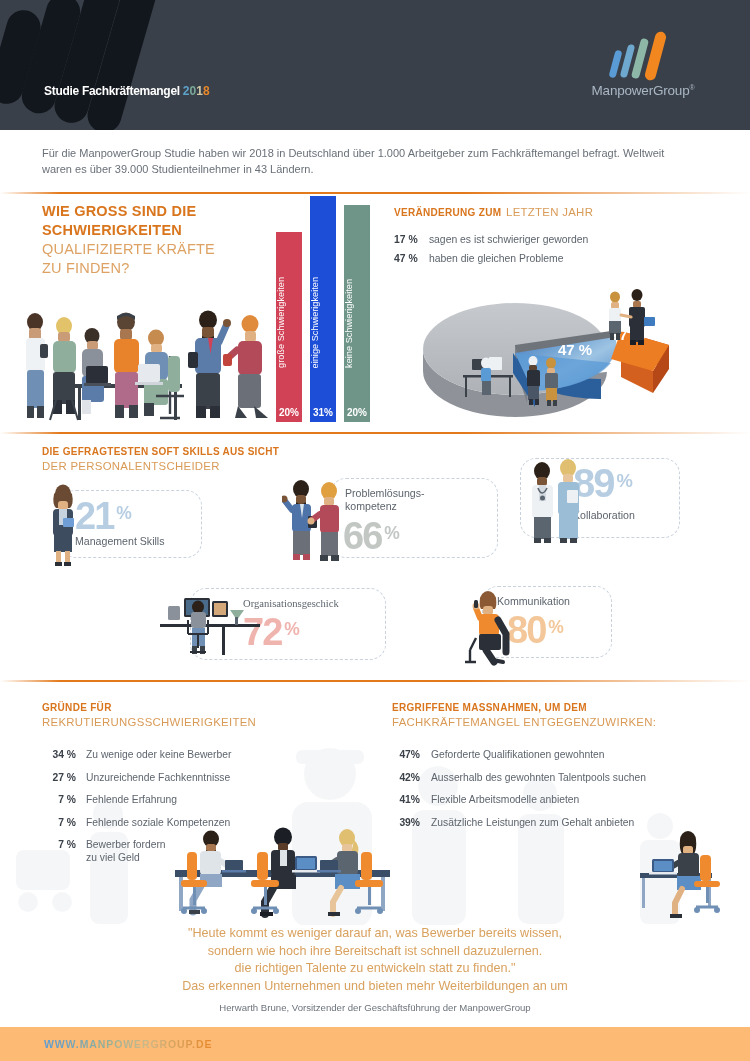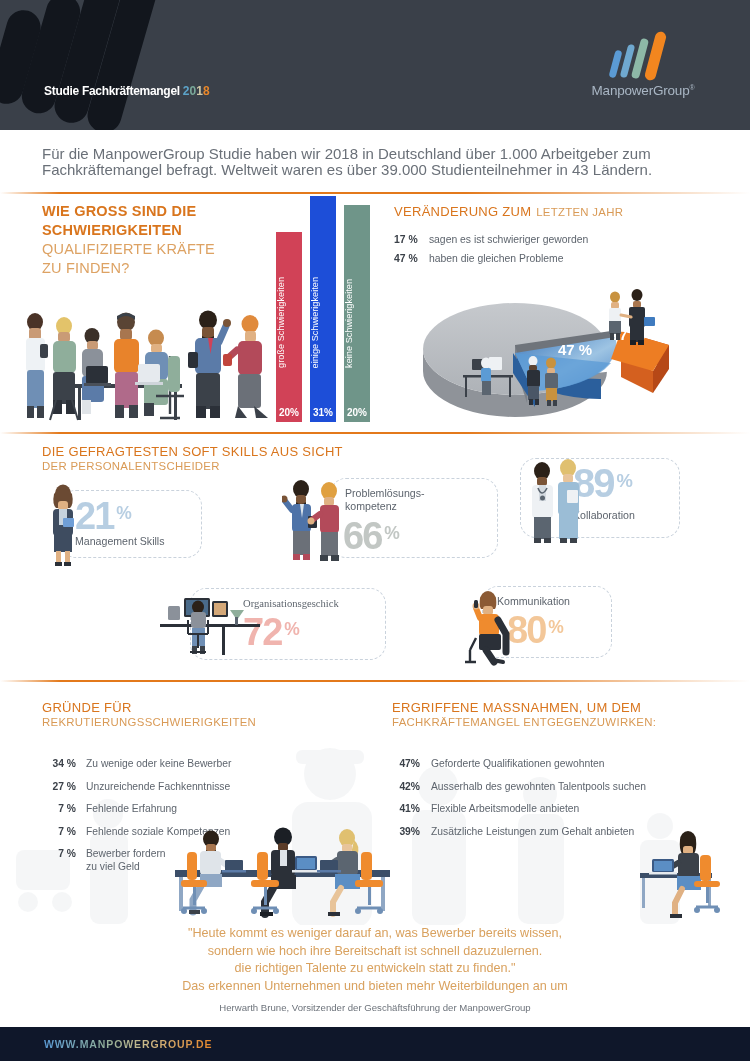--- a/index.html
+++ b/index.html
@@ -44,7 +44,7 @@
   
   .intro {
     position: absolute; left: 42px; top: 146px; width: 636px;
-    font-size: 15px; line-height: 15.5px; color: #6a7078;
+    font-size: 11px; line-height: 15.5px; color: #6a7078;
   }
 
   

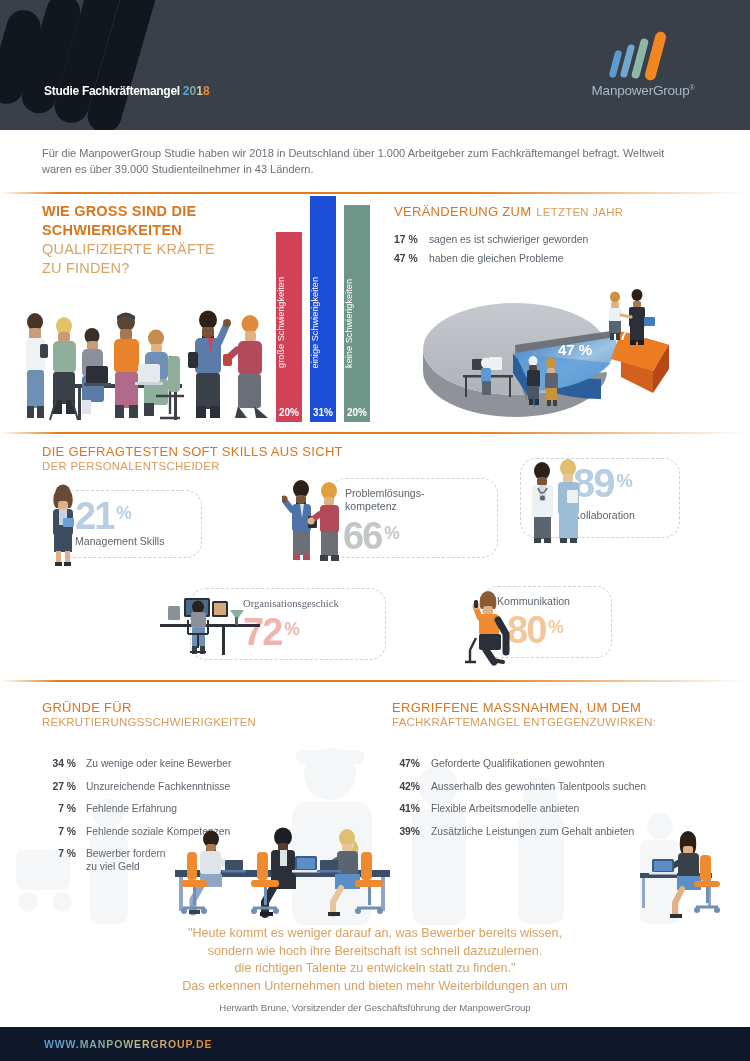--- a/index.html
+++ b/index.html
@@ -55,7 +55,7 @@
 
   
   .sec-h { line-height: 15px; letter-spacing: 0.3px; }
-  .sec-h .b { font-weight: normal; color: #d9751d; font-size: 13px; }
+  .sec-h .b { font-weight: bold; color: #d9751d; font-size: 10px; }
   .sec-h .l { font-weight: normal; color: #d99a56; font-size: 11.4px; }
 
   

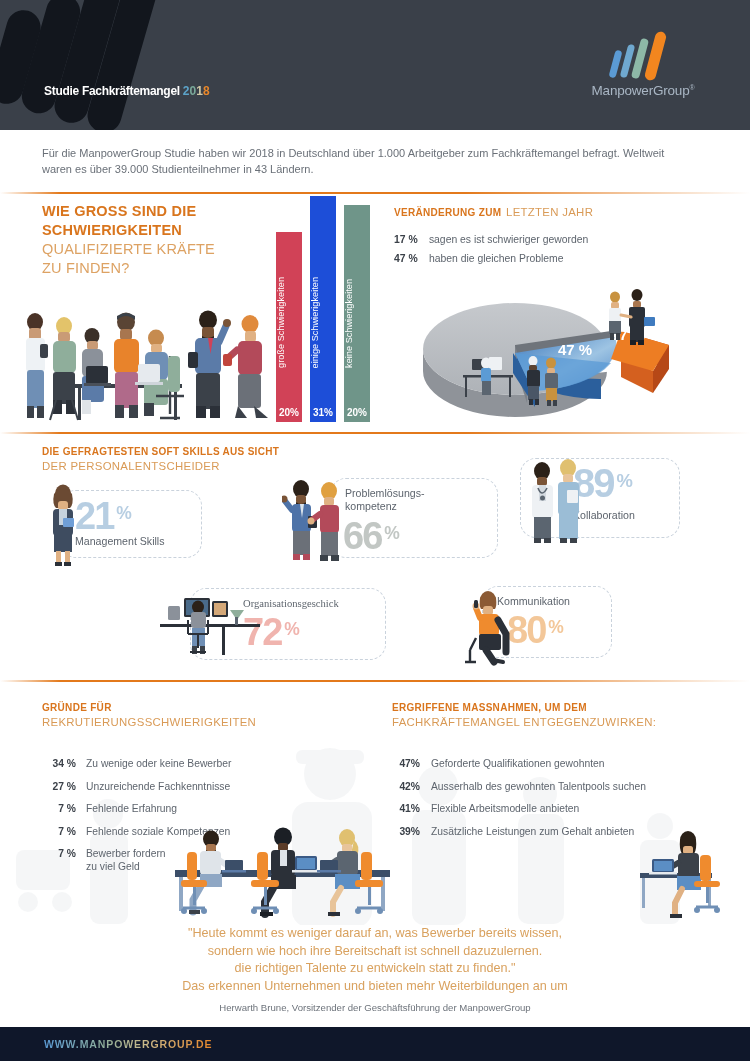--- a/index.html
+++ b/index.html
@@ -106,7 +106,7 @@
   .s3-head-l { position: absolute; left: 42px; top: 700px; }
   .s3-head-r { position: absolute; left: 392px; top: 700px; }
   .s3-list { position: absolute; font-size: 10.3px; color: #5d646d; }
-  .s3-row { display: flex; margin-bottom: 9.5px; line-height: 13px; margin-top: 9px; }
+  .s3-row { display: flex; margin-bottom: 9.5px; line-height: 13px; }
   .s3-row .pct { font-weight: bold; color: #3b4149; text-align: right; }
   .s3-list.left .pct { width: 34px; margin-right: 10px; }
   .s3-list.right .pct { width: 28px; margin-right: 11px; }

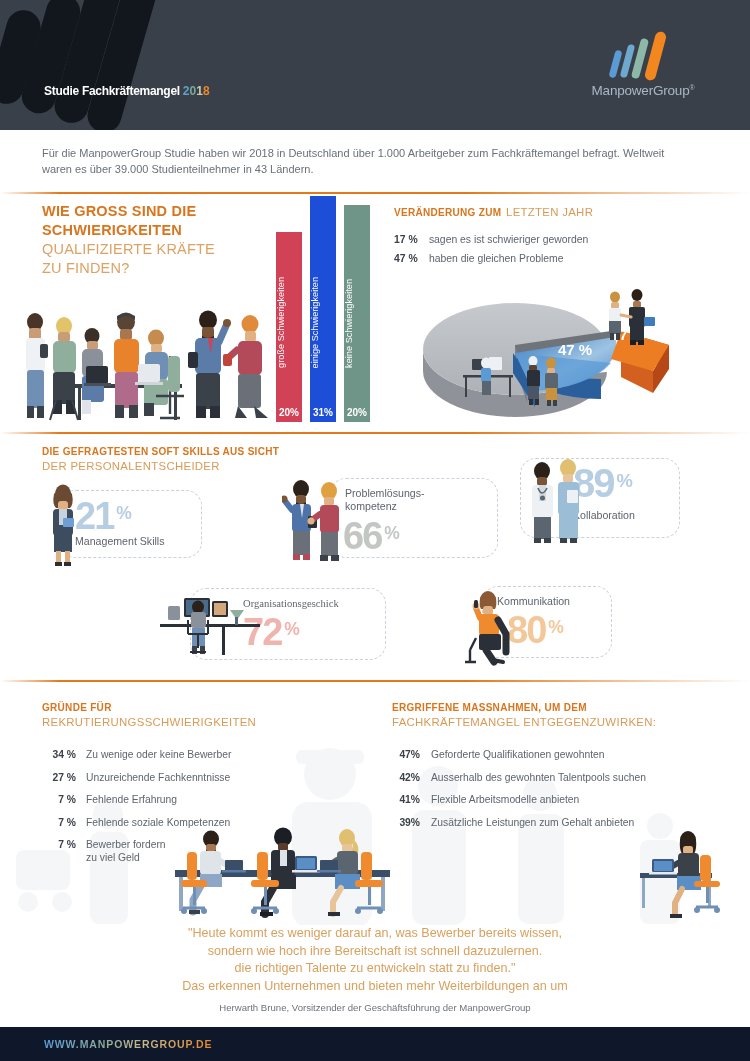--- a/index.html
+++ b/index.html
@@ -128,7 +128,7 @@
   
   .footer {
     position: absolute; left: 0; top: 1027px; width: 750px; height: 34px;
-    background: #0f172a;
+    background: #fdba74;
   }
   .footer-url {
     position: absolute; left: 44px; top: 11px;

